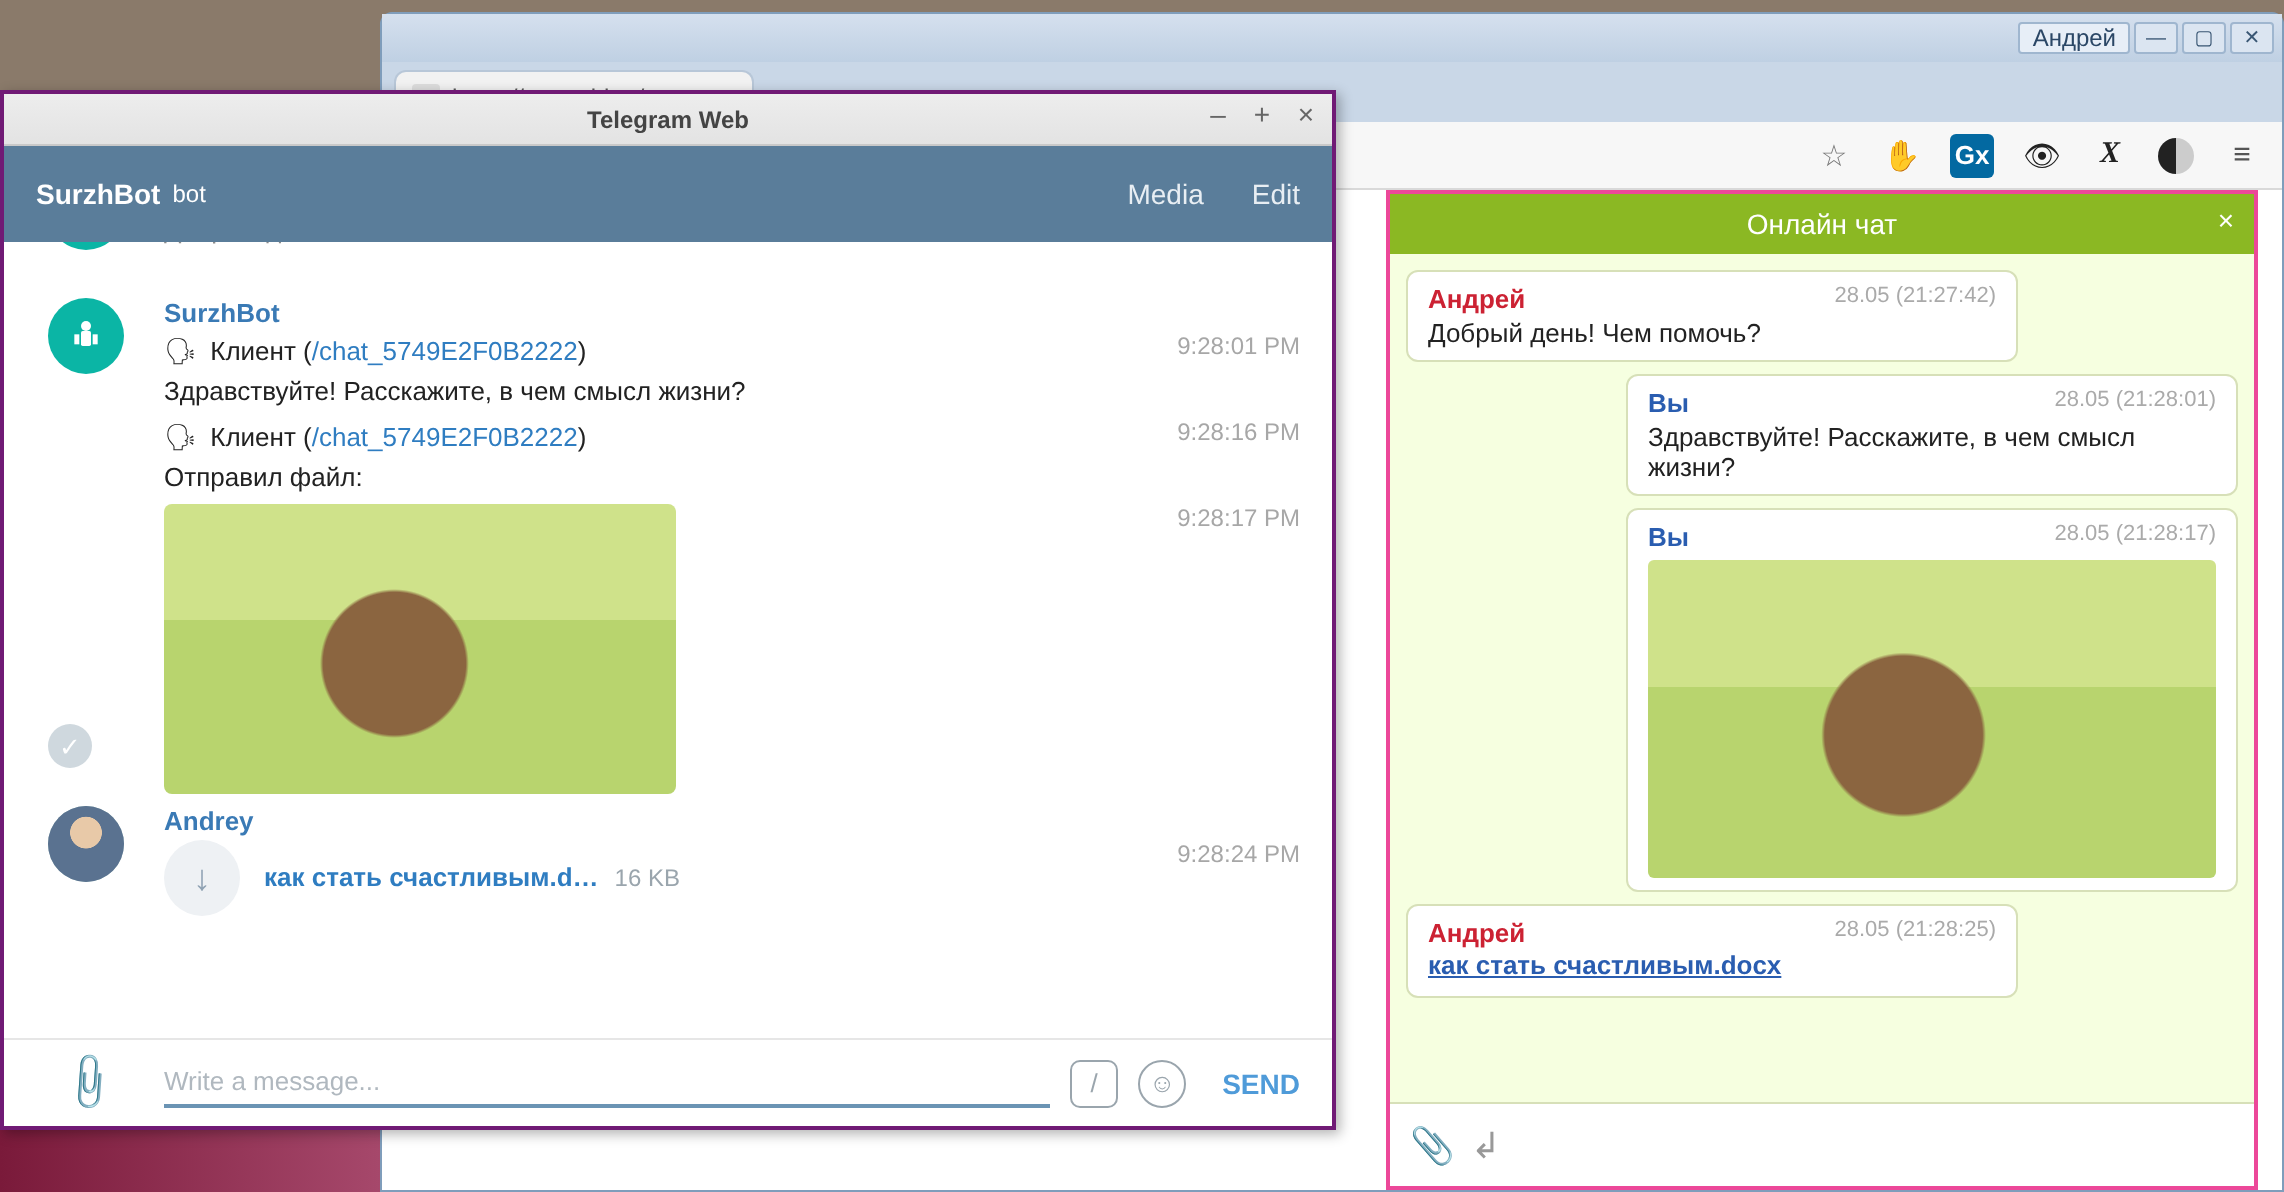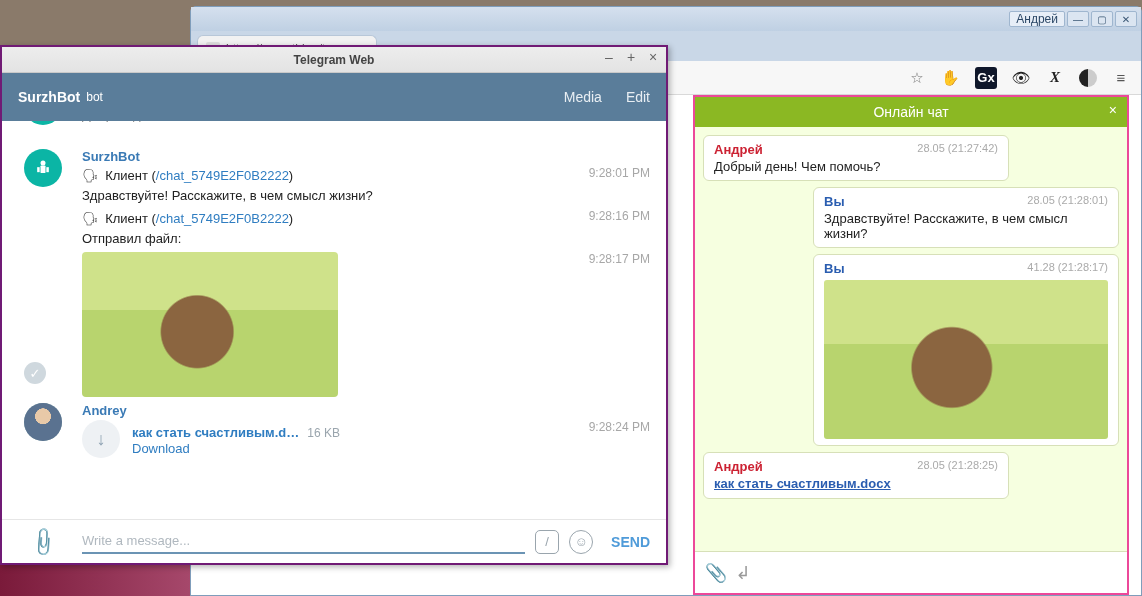--- a/index.html
+++ b/index.html
@@ -17,7 +17,7 @@
 .tb-icon { width: 20px; height: 20px; display: flex; align-items: center; justify-content: center; color: #555; font-size: 15px; cursor: pointer; }
 .tb-icon.star { color: #777; }
 .tb-icon.red { color: #d33; }
-.tb-icon.blue { background: #0f172a; color: #fff; border-radius: 3px; width: 22px; height: 22px; font-size: 13px; font-weight: bold; }
+.tb-icon.blue { background: #0369a1; color: #fff; border-radius: 3px; width: 22px; height: 22px; font-size: 13px; font-weight: bold; }
 .tb-icon.eye { color: #222; }
 .tb-icon.x { color: #222; font-weight: bold; font-style: italic; font-family: Georgia, serif; }
 .tb-icon.half { width: 18px; height: 18px; border-radius: 50%; background: linear-gradient(90deg,#222 50%,#ccc 50%); }

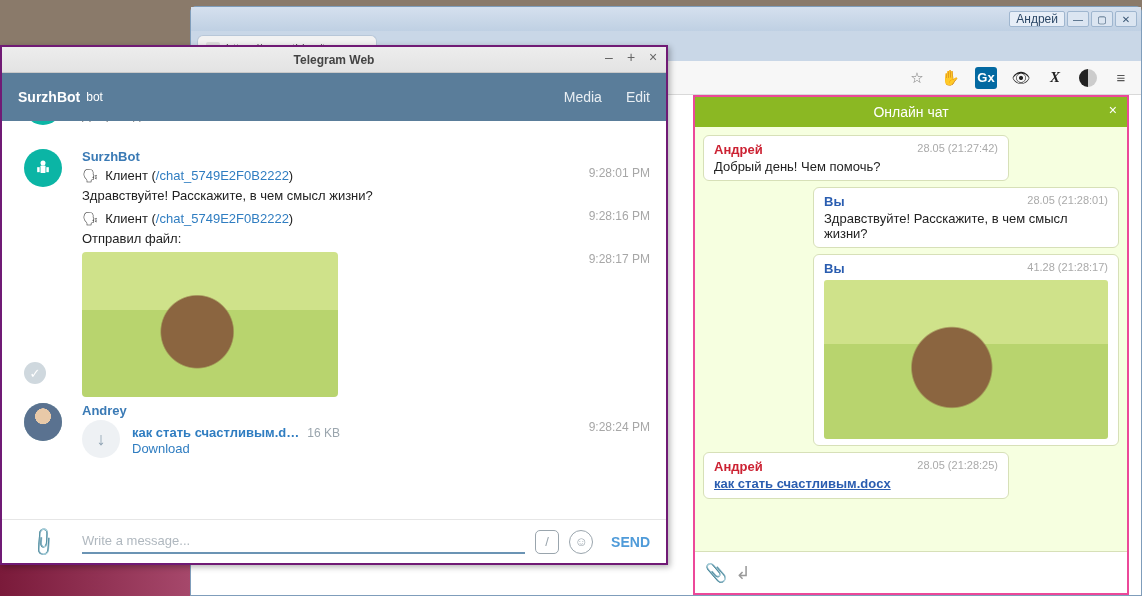--- a/index.html
+++ b/index.html
@@ -146,7 +146,7 @@
         </div>
         <div class="chat-msg right">
           <div class="chat-name blue">Вы</div>
-          <div class="chat-time">41.28 (21:28:17)</div>
+          <div class="chat-time">28.05 (21:28:17)</div>
           <div class="chat-img"></div>
         </div>
         <div class="chat-msg left"><div class="chat-name red">Андрей</div><div class="chat-time">28.05 (21:28:25)</div><a class="chat-link" href="#">как стать счастливым.docx</a></div>

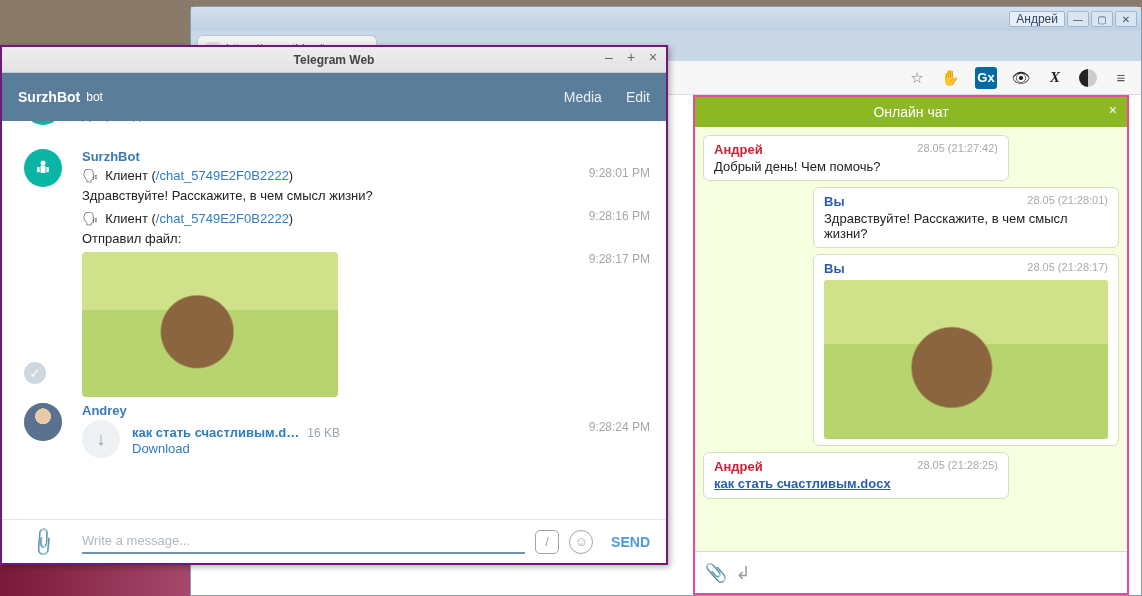--- a/index.html
+++ b/index.html
@@ -217,7 +217,6 @@
             <div class="tg-file-icon">↓</div>
             <div>
               <div><span class="tg-file-name">как стать счастливым.d…</span><span class="tg-file-size">16 KB</span></div>
-              <div class="tg-file-dl">Download</div>
             </div>
           </div>
         </div>

